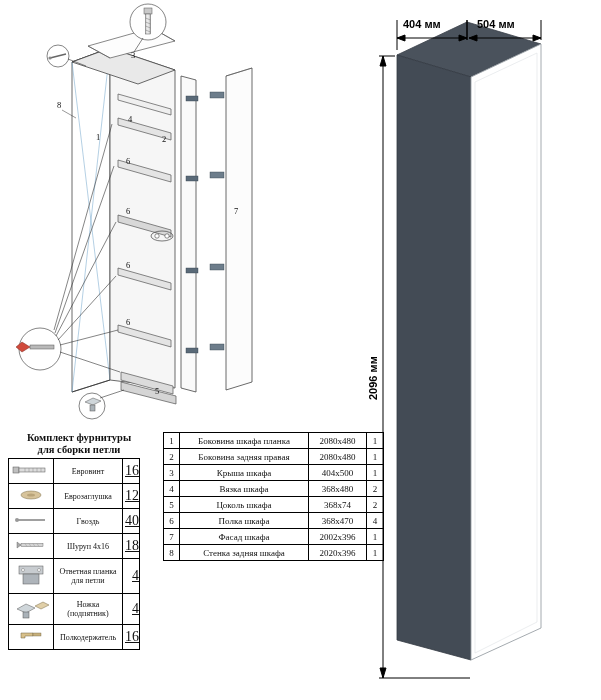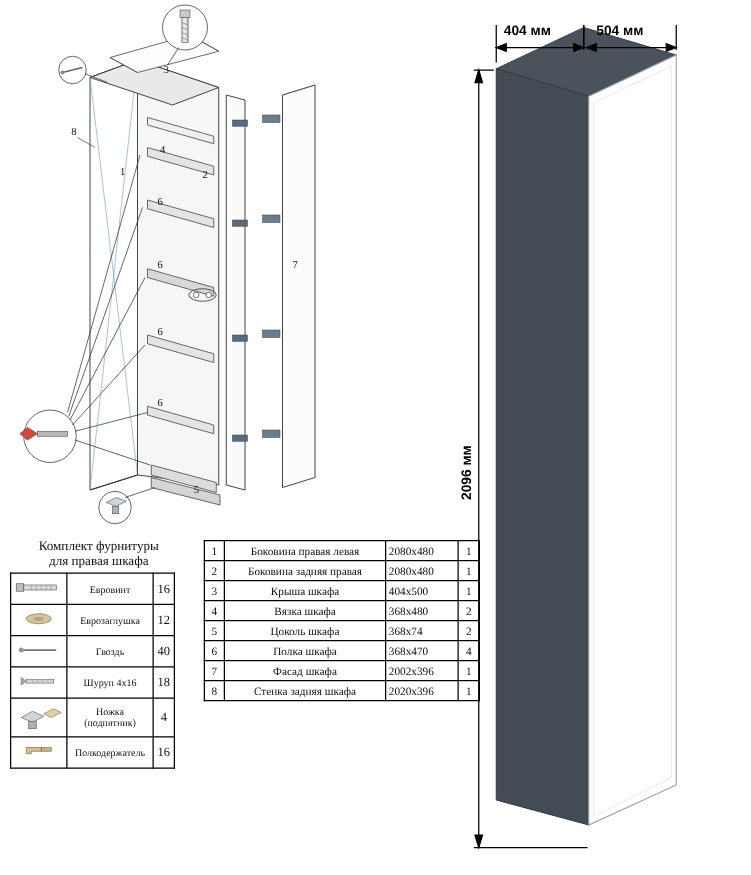--- a/index.html
+++ b/index.html
@@ -19,7 +19,7 @@
   
   #hw-title{
     position:absolute;left:18px;top:432px;width:122px;
-    text-align:center;font-size:10.5px;line-height:12px;font-weight:normal;
+    text-align:center;font-size:10.5px;line-height:12px;font-weight:bold;
   }
   #hw-table{
     position:absolute;left:8px;top:458px;

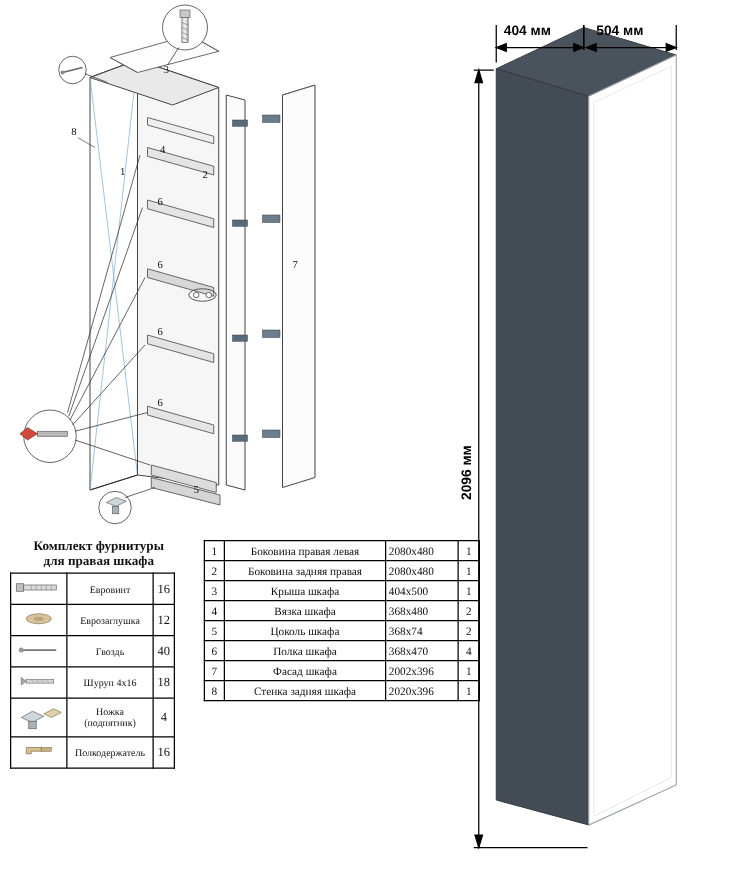--- a/index.html
+++ b/index.html
@@ -275,7 +275,7 @@
     <tbody>
       <tr>
         <td class="n">1</td>
-        <td class="nm">Боковина правая левая</td>
+        <td class="nm">Боковина шкафа планка</td>
         <td class="sz">2080x480</td>
         <td class="q">1</td>
       </tr>

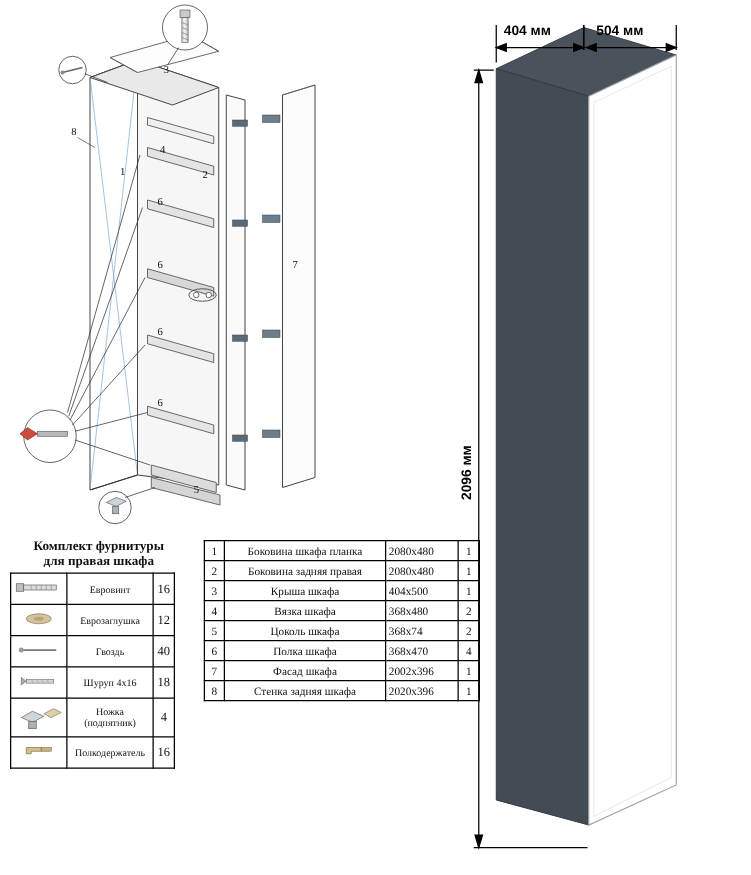--- a/index.html
+++ b/index.html
@@ -43,7 +43,7 @@
   }
   #parts-table td.n{width:11px;text-align:center;}
   #parts-table td.nm{width:124px;text-align:center;white-space:nowrap;}
-  #parts-table td.sz{width:53px;text-align:left;}
+  #parts-table td.sz{width:53px;text-align:center;}
   #parts-table td.q{width:12px;text-align:center;}
 
   

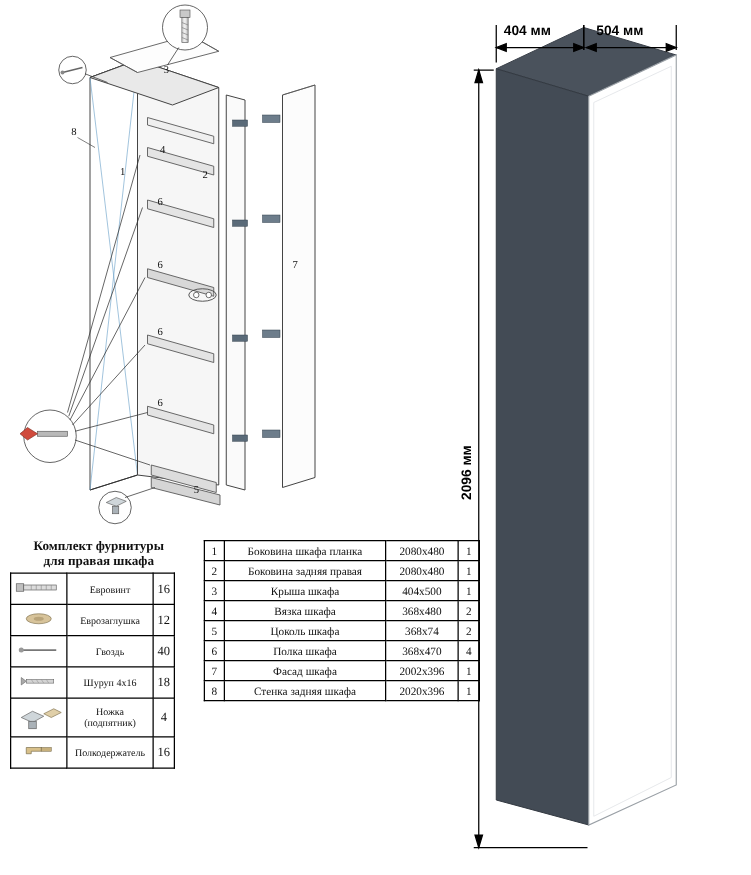--- a/index.html
+++ b/index.html
@@ -188,7 +188,7 @@
 
   <div id="hw-title">
     <div>Комплект фурнитуры</div>
-    <div>для правая шкафа</div>
+    <div>для сборки петли</div>
   </div>
 
   <table id="hw-table">

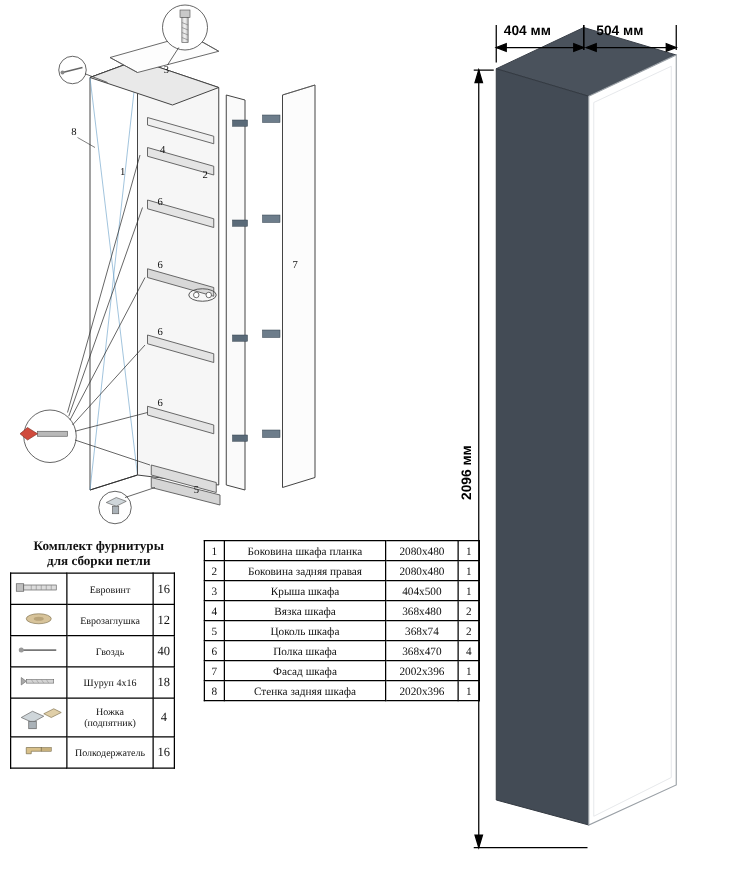--- a/index.html
+++ b/index.html
@@ -31,7 +31,7 @@
   }
   #hw-table td.ico{width:44px;text-align:center;}
   #hw-table td.lbl{width:64px;text-align:center;font-size:8px;line-height:9px;padding:1px 2px;}
-  #hw-table td.qty{width:16px;text-align:center;font-size:10px;}
+  #hw-table td.qty{width:16px;text-align:right;font-size:14px;text-decoration:underline;}
 
   
   #parts-table{

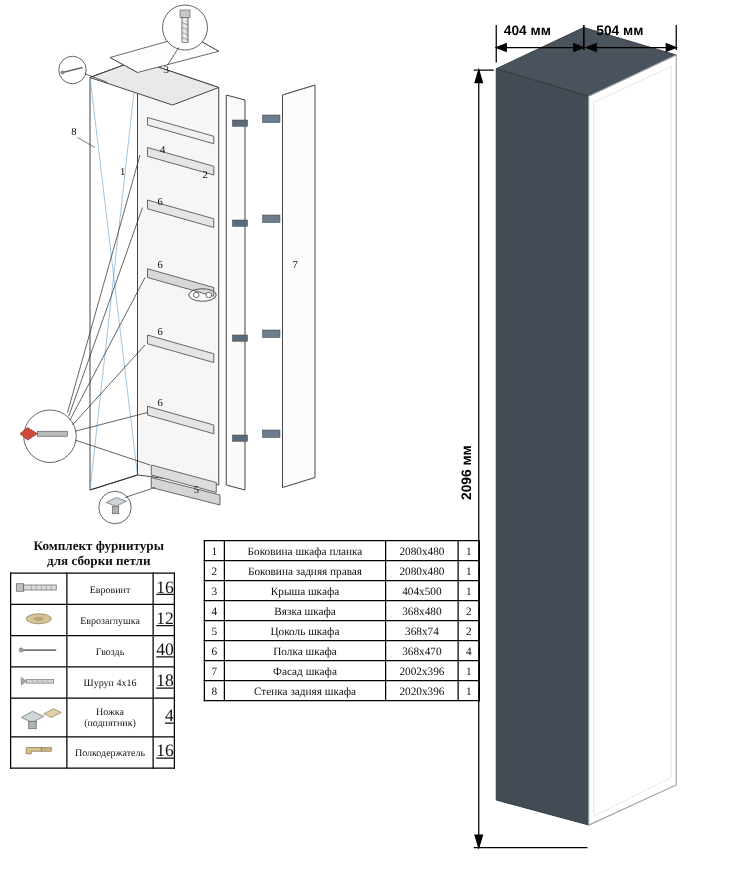--- a/index.html
+++ b/index.html
@@ -247,6 +247,18 @@
         <td class="qty">18</td>
       </tr>
       <tr>
+        <td class="ico" style="height:34px">
+          <svg width="40" height="30">
+              <rect x="8" y="6" width="24" height="8" fill="#c8ccd0" stroke="#555" stroke-width="0.5"></rect>
+              <rect x="12" y="14" width="16" height="10" fill="#aeb4ba" stroke="#555" stroke-width="0.5"></rect>
+              <circle cx="12" cy="10" r="1.5" fill="#fff" stroke="#555" stroke-width="0.4"></circle>
+              <circle cx="28" cy="10" r="1.5" fill="#fff" stroke="#555" stroke-width="0.4"></circle>
+            </svg>
+        </td>
+        <td class="lbl">Ответная планка для петли</td>
+        <td class="qty">4</td>
+      </tr>
+      <tr>
         <td class="ico" style="height:30px">
           <svg width="40" height="26">
               <path d="M6,14 l9,-5 l9,4 l-9,5 z" fill="#cfd6da" stroke="#555" stroke-width="0.5"></path>

